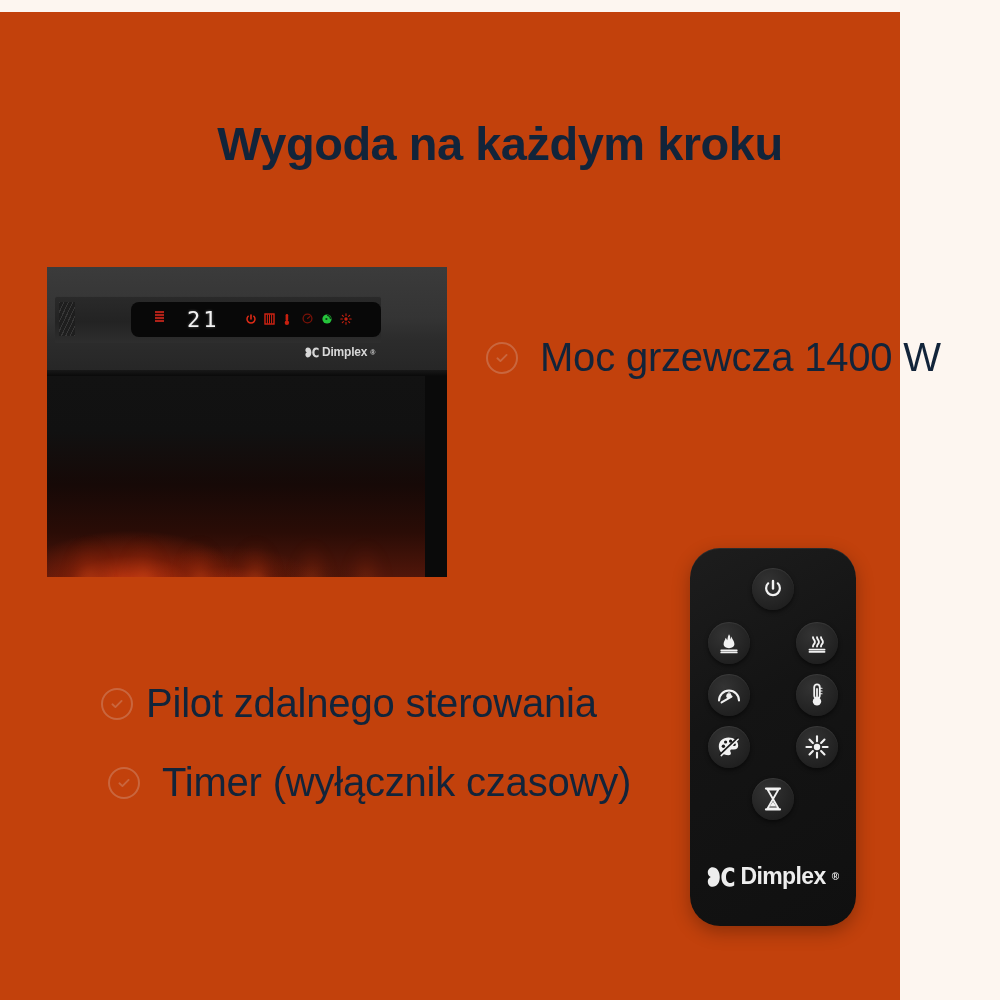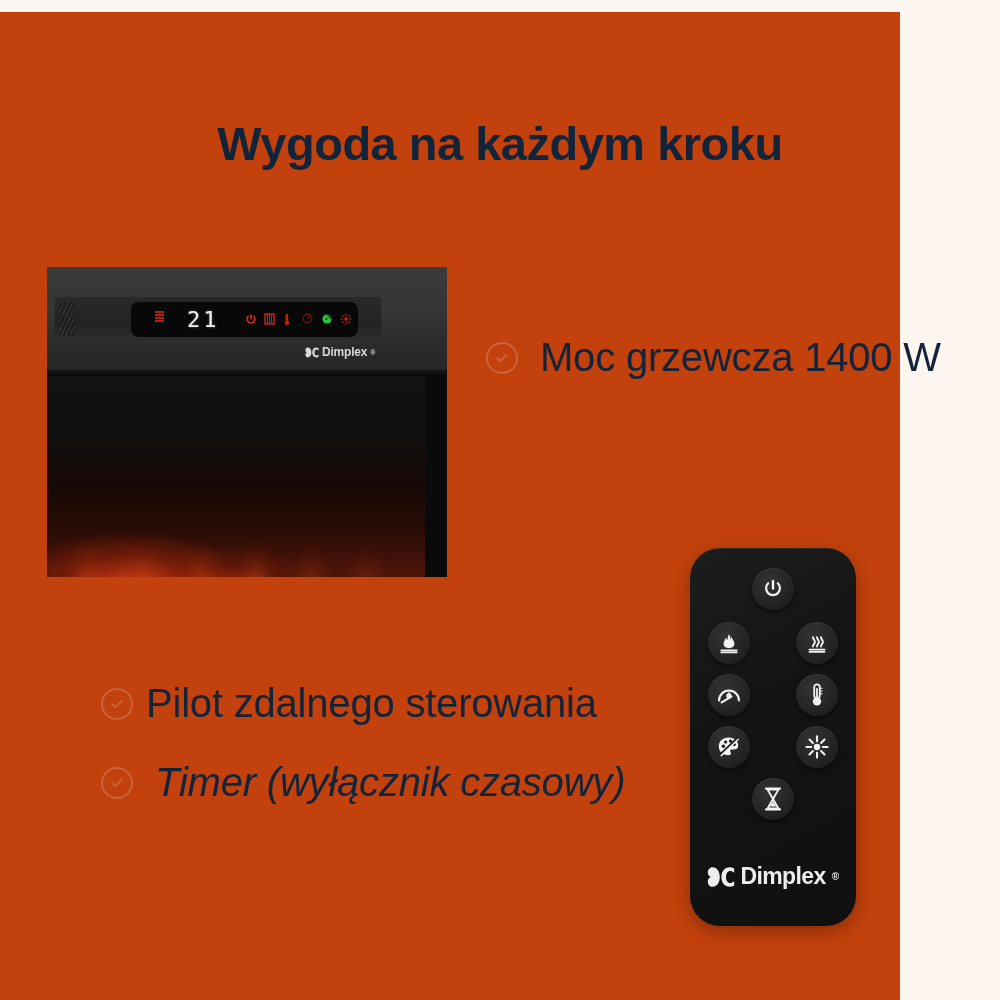--- a/index.html
+++ b/index.html
@@ -163,6 +163,7 @@
     border-radius: 8px;
     display: flex;
     align-items: center;
+    padding-left: 23px;
   }
   .fp-display .dsp-mini {
     position: absolute;

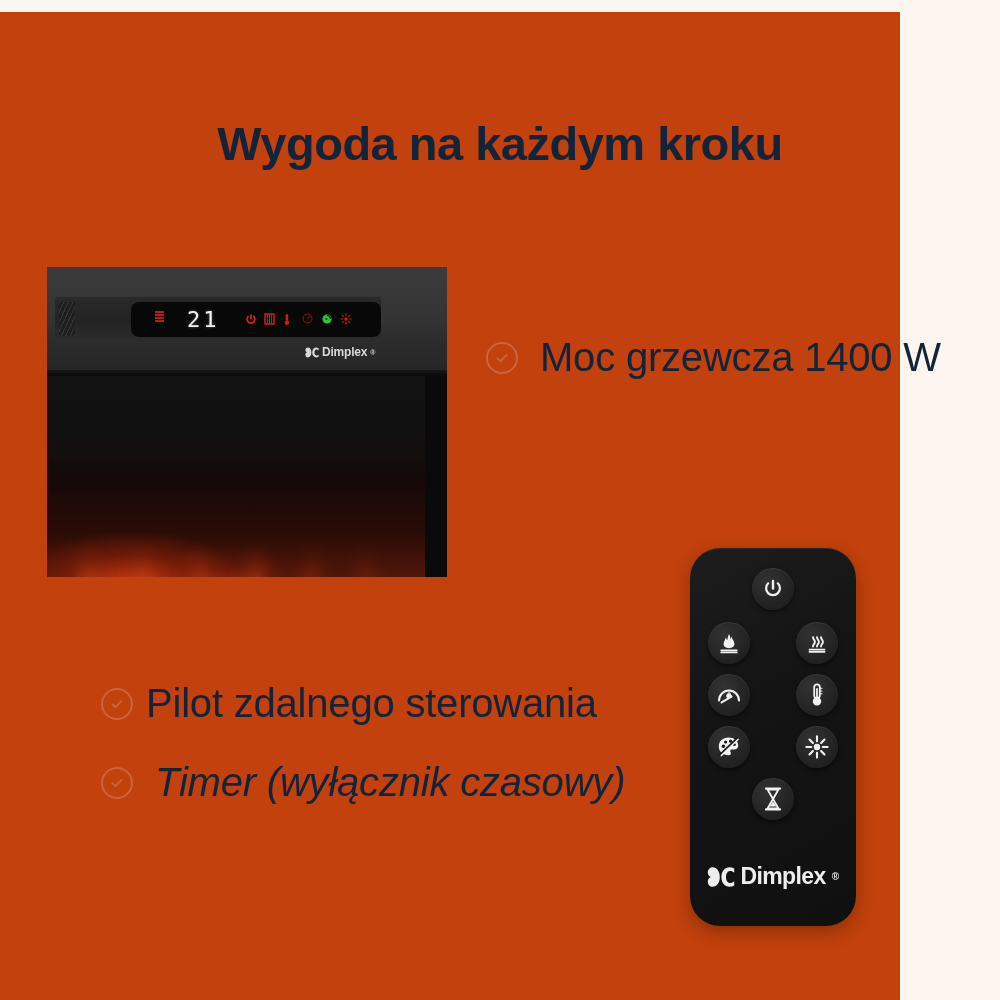--- a/index.html
+++ b/index.html
@@ -69,7 +69,7 @@
   .feature-0 { left: 486px; top: 323px; }
   .feature-1 { left: 486px; top: 415px; }
   .feature-2 { left: 101px; top: 669px; gap: 13px; }
-  .feature-3 { left: 101px; top: 748px; font-style: italic; }
+  .feature-3 { left: 108px; top: 748px; }
 
   
   .fireplace {

